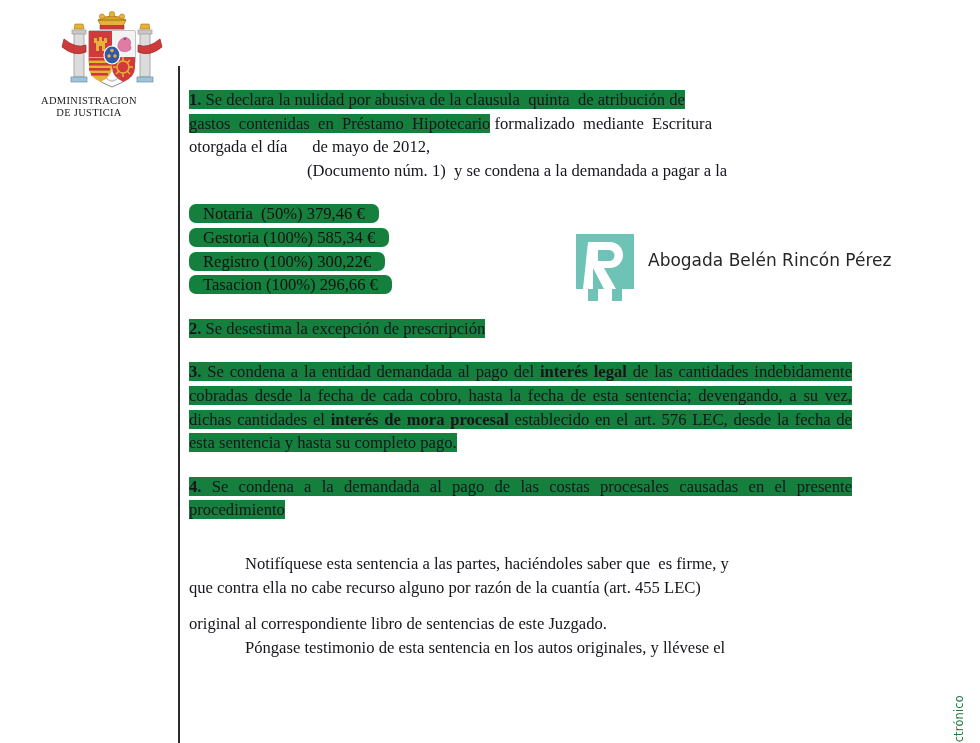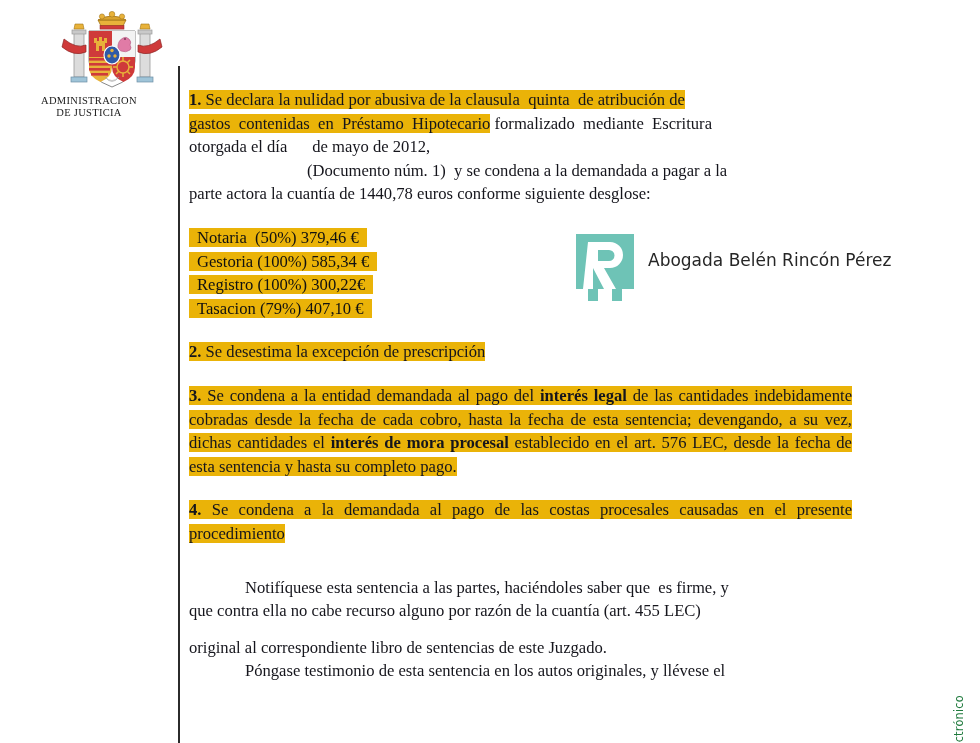--- a/index.html
+++ b/index.html
@@ -74,7 +74,7 @@
     white-space: pre-wrap;
   }
   .hl {
-    background: #eab308;
+    background: #15803d;
     box-decoration-break: clone;
     -webkit-box-decoration-break: clone;
   }

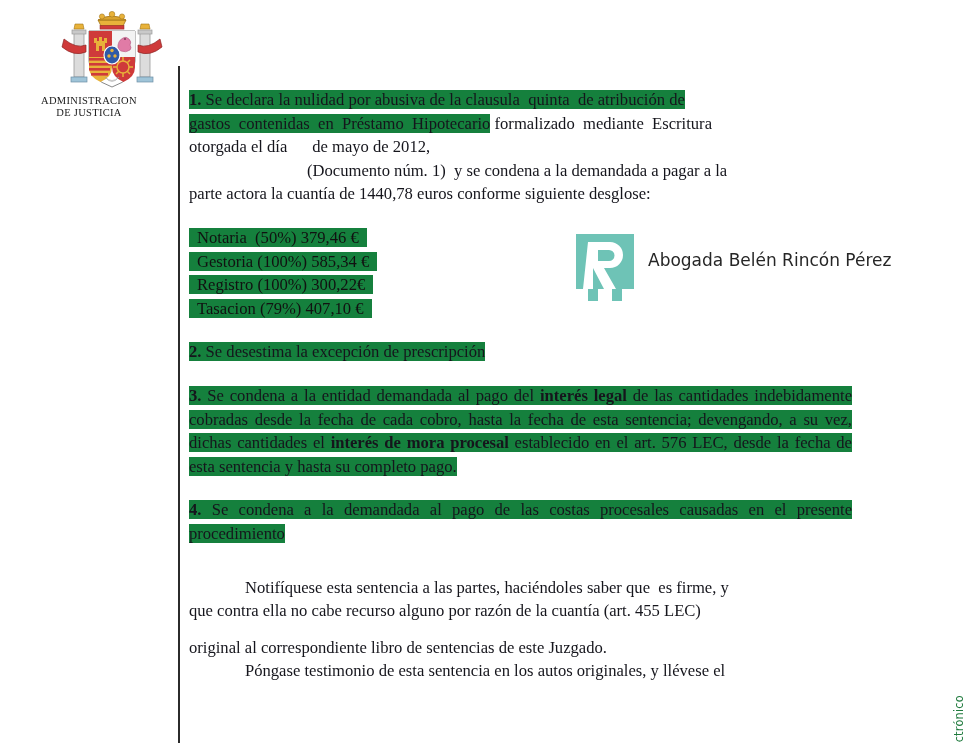--- a/index.html
+++ b/index.html
@@ -232,7 +232,6 @@
     <span class="line"><span class="hl">gastos  contenidas  en  Préstamo  Hipotecario</span><span> formalizado  mediante  Escritura</span></span>
     <span class="line">otorgada el día      de mayo de 2012,</span>
     <span class="line" style="text-indent:118px">(Documento núm. 1)  y se condena a la demandada a pagar a la</span>
-    <span class="line">parte actora la cuantía de 1440,78 euros conforme siguiente desglose:</span>
   </div>
 
   <div class="spacer-md"></div>

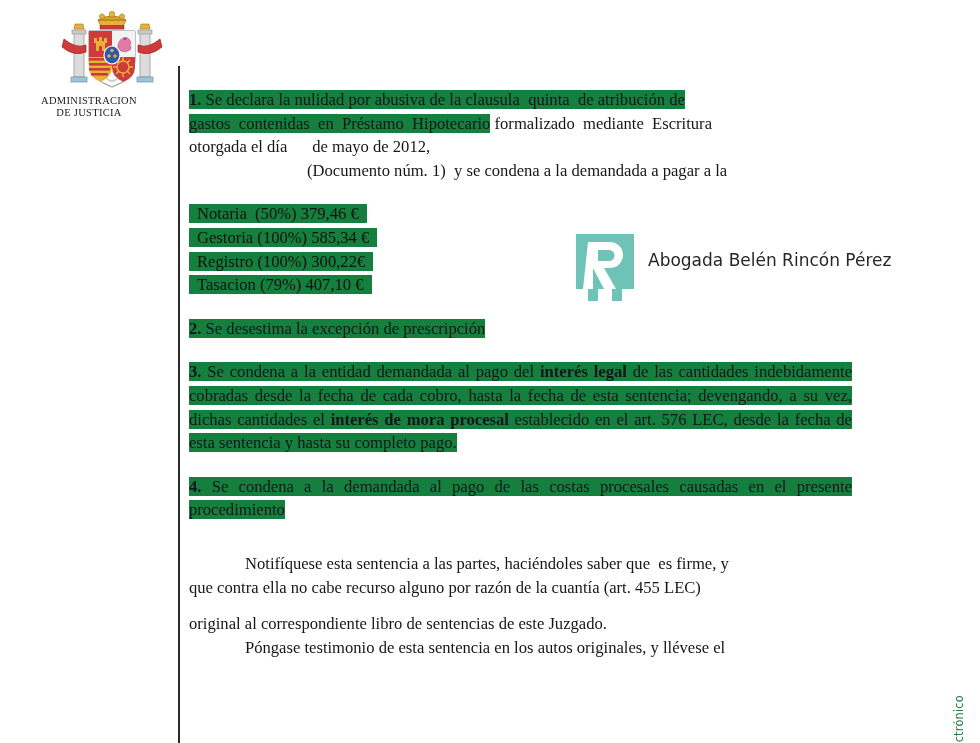--- a/index.html
+++ b/index.html
@@ -93,7 +93,7 @@
     display: block;
     white-space: pre;
   }
-  #fee-breakdown .fee-line span.hl { padding: 0 8px; }
+  #fee-breakdown .fee-line span.hl { padding: 0 14px; border-radius: 7px; }
 
   
   .para.indented .line.first { text-indent: 56px; }

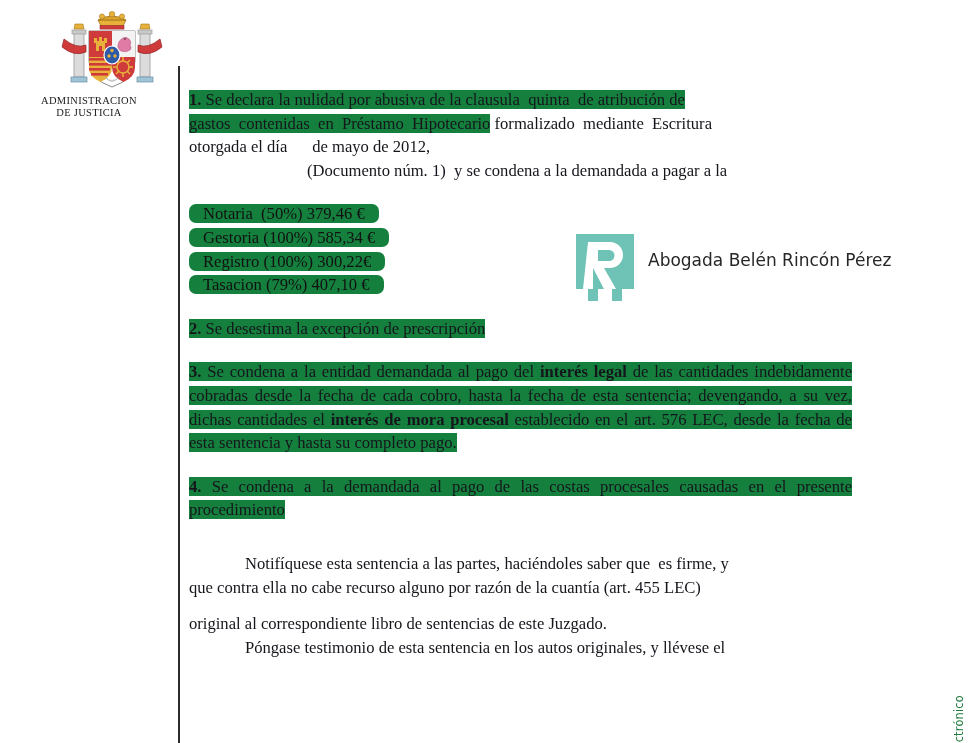--- a/index.html
+++ b/index.html
@@ -240,7 +240,7 @@
     <span class="fee-line"><span class="hl">Notaria  (50%) 379,46 €</span></span>
     <span class="fee-line"><span class="hl">Gestoria (100%) 585,34 €</span></span>
     <span class="fee-line"><span class="hl">Registro (100%) 300,22€</span></span>
-    <span class="fee-line"><span class="hl">Tasacion (79%) 407,10 €</span></span>
+    <span class="fee-line"><span class="hl">Tasacion (100%) 296,66 €</span></span>
   </div>
 
   <div class="spacer-md"></div>

